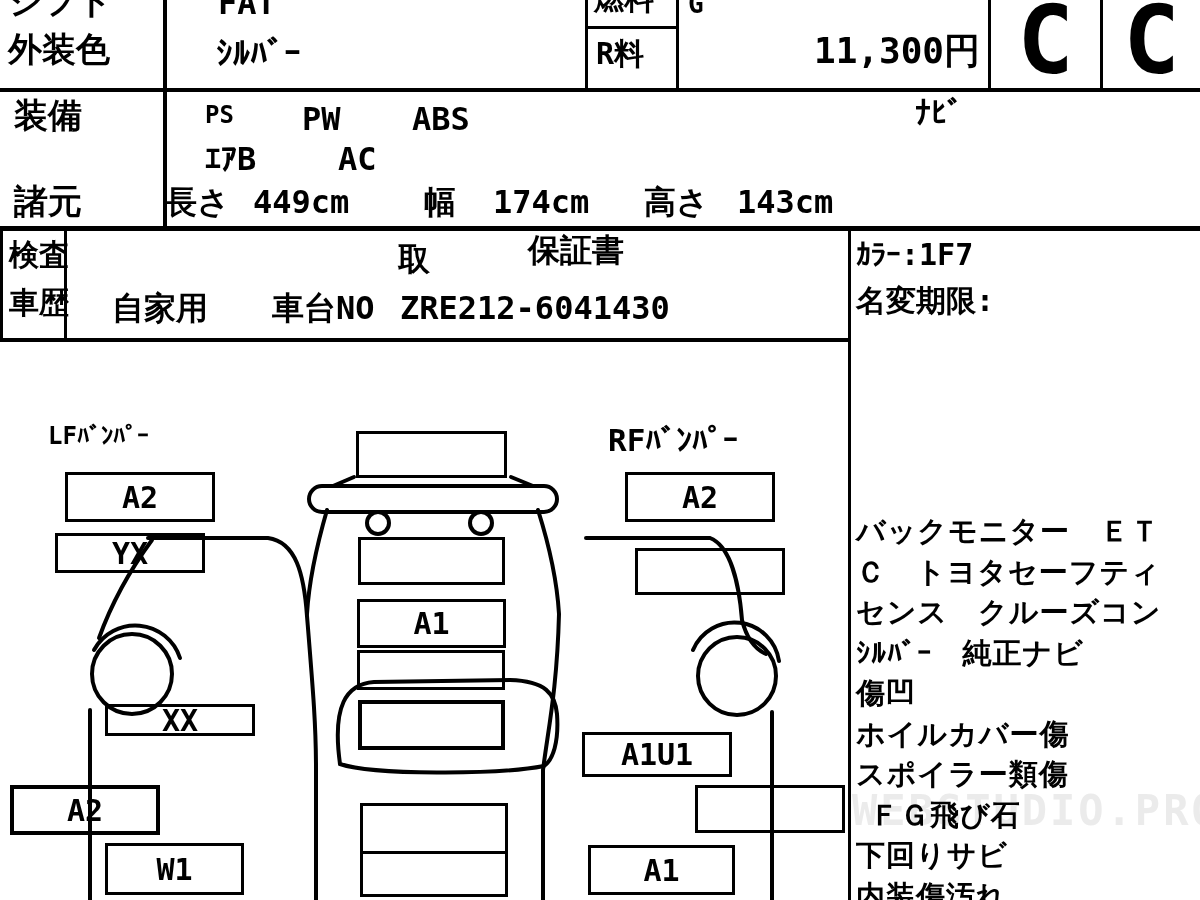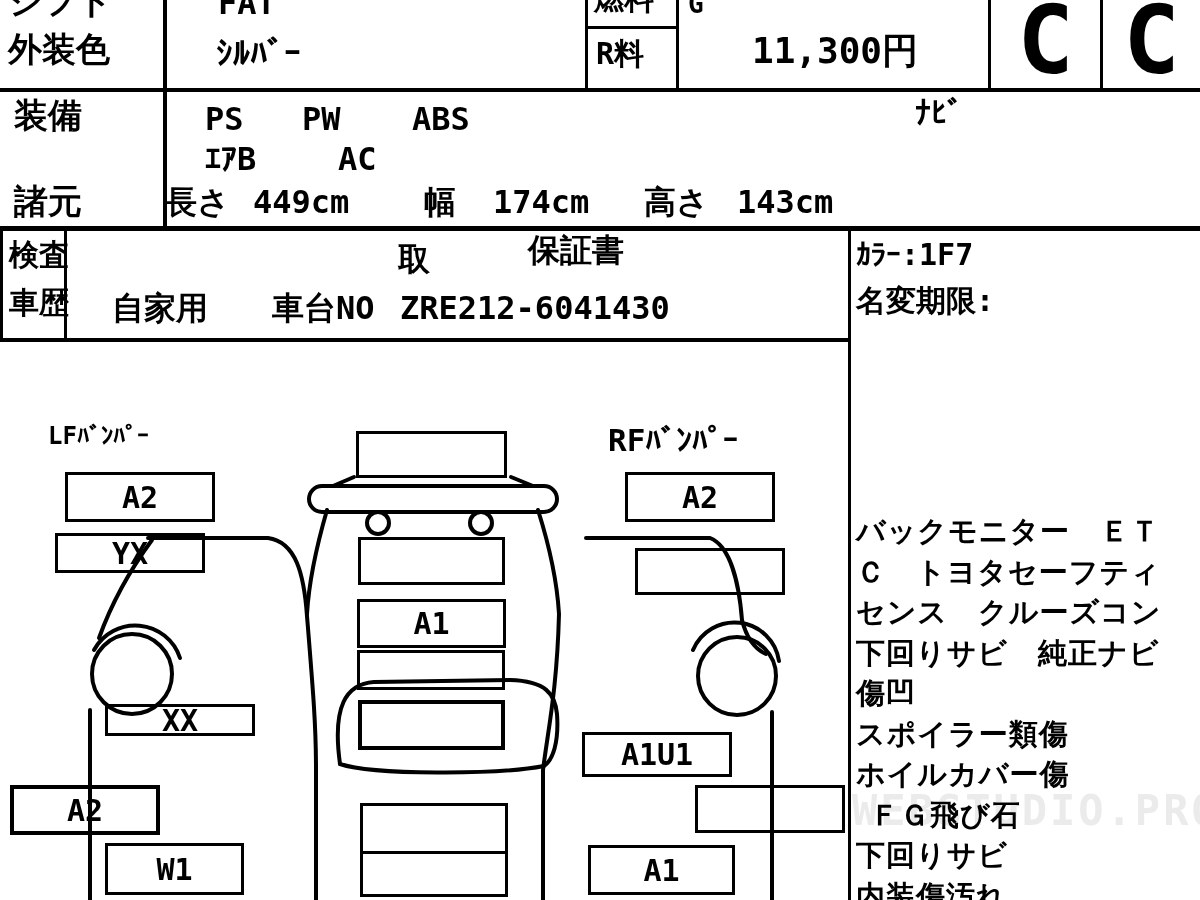--- a/index.html
+++ b/index.html
@@ -57,7 +57,7 @@
   <div class="txt" style="left:8px;top:32px;font-size:34px">外装色</div>
   <div class="txt" style="left:216px;top:36px;font-size:34px">ｼﾙﾊﾞｰ</div>
   <div class="txt" style="left:596px;top:38px;font-size:30px">R料</div>
-  <div class="txt" style="left:690px;top:32px;width:290px;text-align:center;font-size:36px">11,300円</div>
+  <div class="txt" style="left:690px;top:32px;width:290px;text-align:right;font-size:36px">11,300円</div>
 
   <div class="grade" style="left:991px;width:109px">C</div>
   <div class="grade" style="left:1103px;width:97px">C</div>

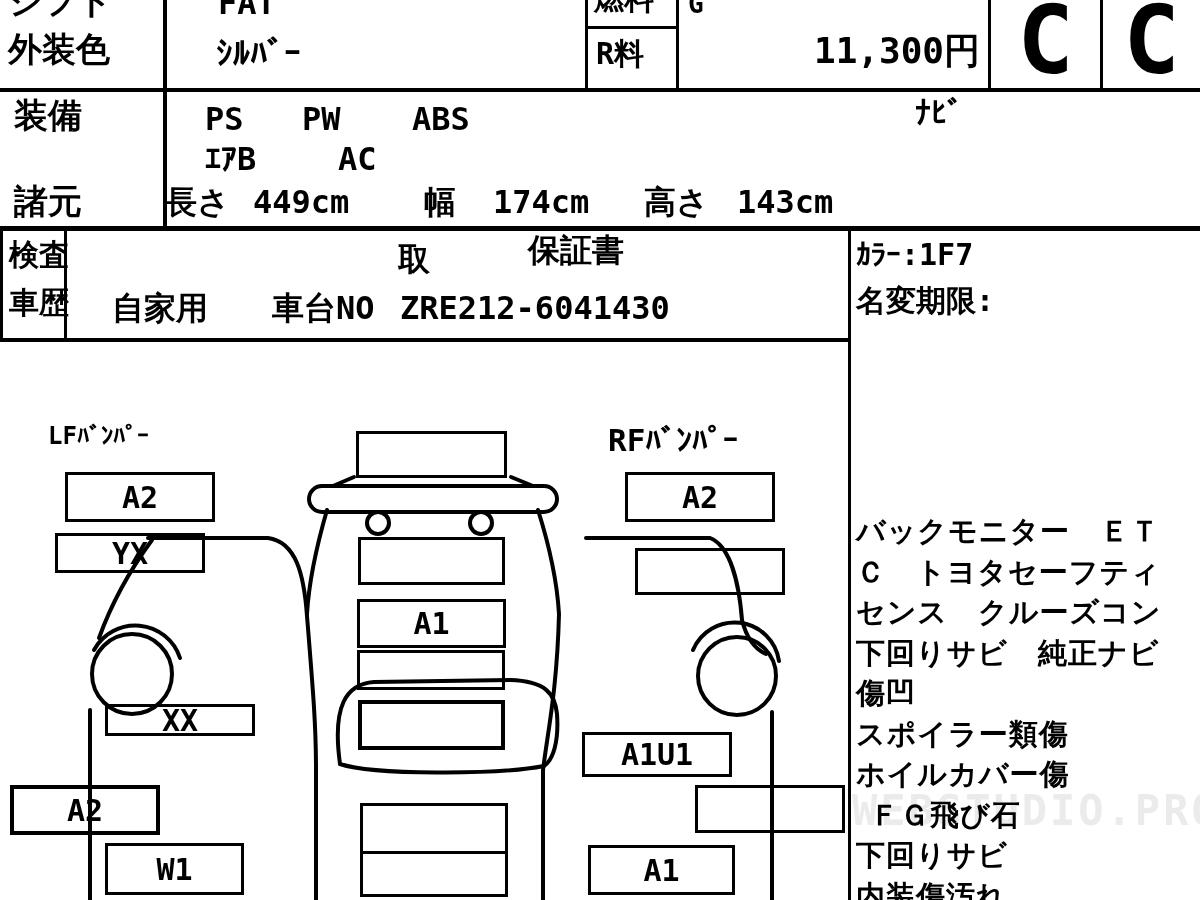--- a/index.html
+++ b/index.html
@@ -63,7 +63,7 @@
   <div class="grade" style="left:1103px;width:97px">C</div>
 
   <div class="txt" style="left:14px;top:98px;font-size:34px">装備</div>
-  <div class="txt" style="left:205px;top:103px;font-size:32px">PS</div>
+  <div class="txt" style="left:205px;top:103px;font-size:24px">PS</div>
   <div class="txt" style="left:302px;top:103px;font-size:32px">PW</div>
   <div class="txt" style="left:412px;top:103px;font-size:32px">ABS</div>
   <div class="txt" style="left:915px;top:97px;font-size:32px">ﾅﾋﾞ</div>

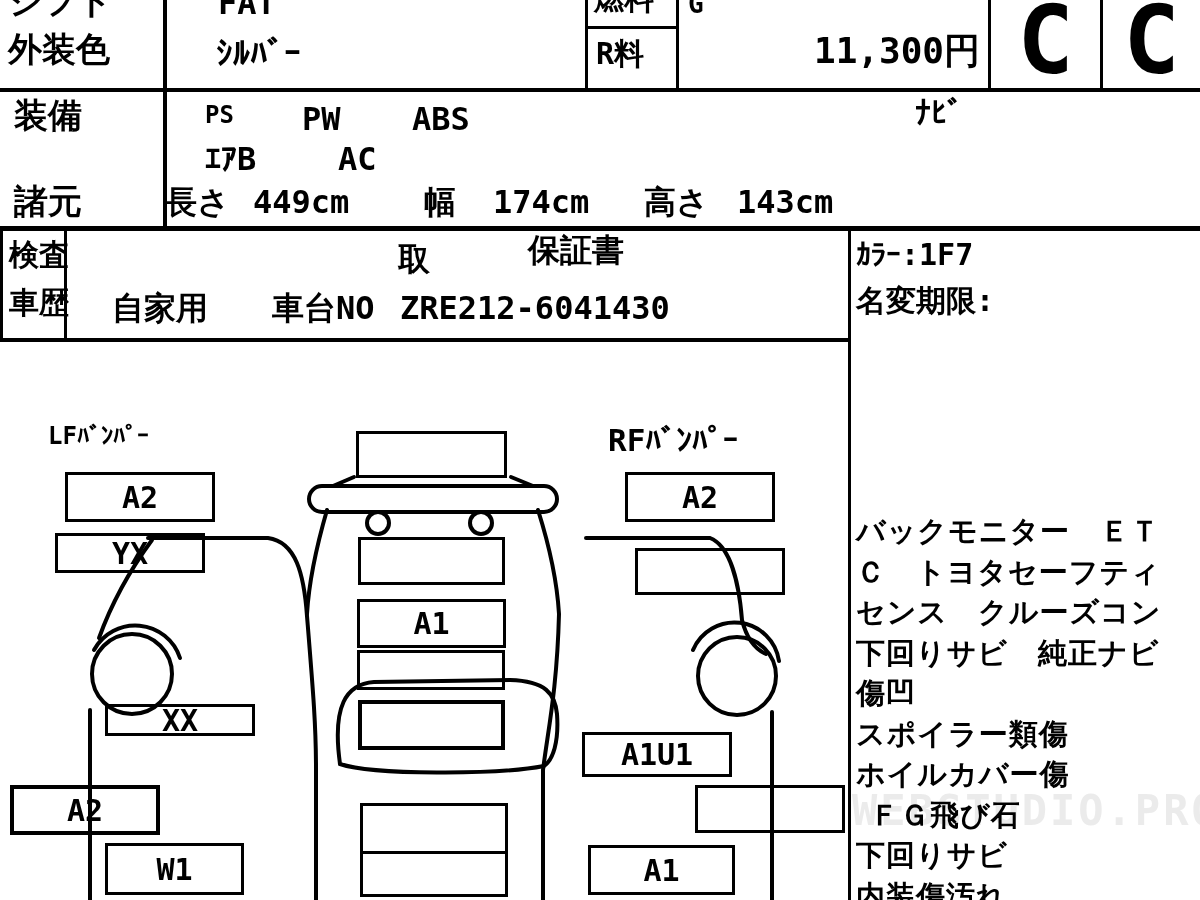--- a/index.html
+++ b/index.html
@@ -178,7 +178,7 @@
     <div>バックモニター　ＥＴ</div>
     <div>Ｃ　トヨタセーフティ</div>
     <div>センス　クルーズコン</div>
-    <div>下回りサビ　純正ナビ</div>
+    <div>ｼﾙﾊﾞｰ　純正ナビ</div>
     <div>傷凹</div>
     <div>スポイラー類傷</div>
     <div>ホイルカバー傷</div>

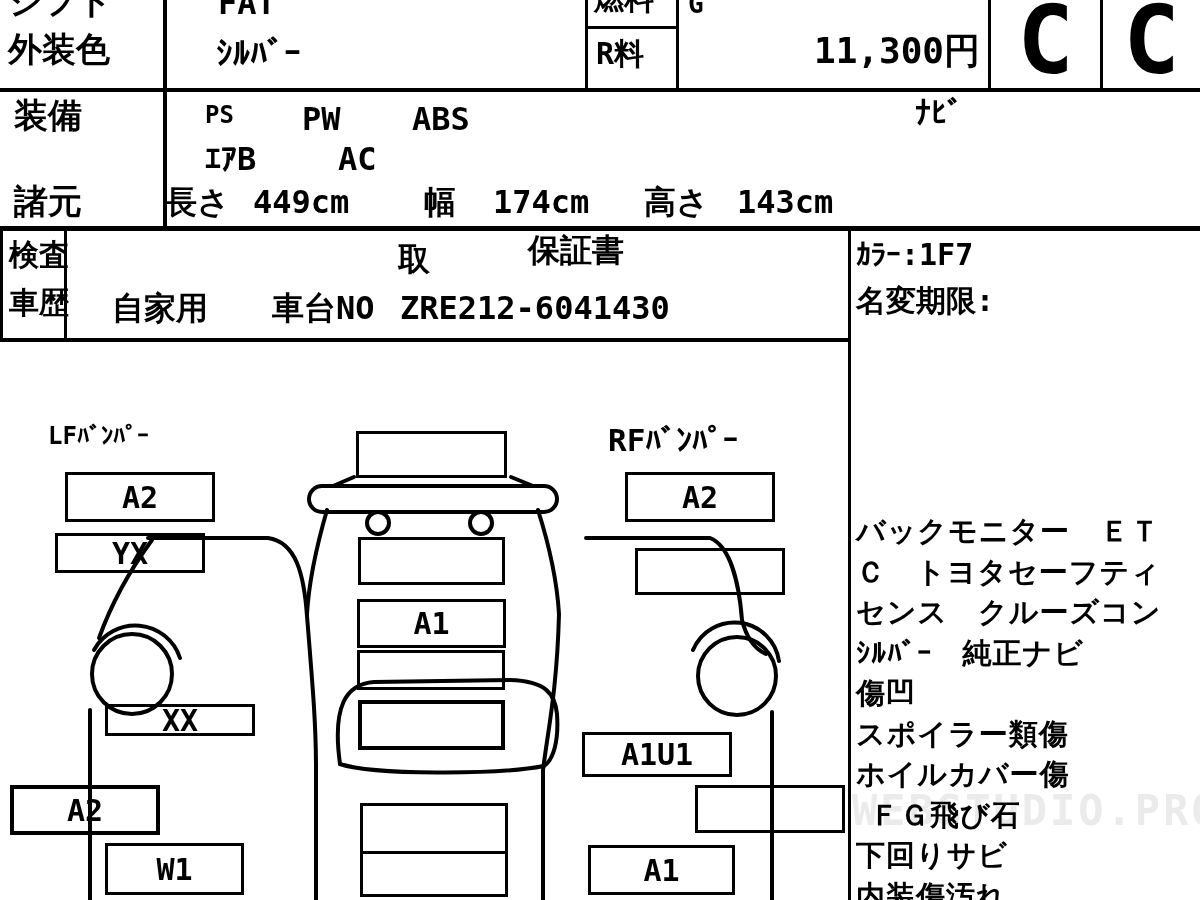--- a/index.html
+++ b/index.html
@@ -180,8 +180,8 @@
     <div>センス　クルーズコン</div>
     <div>ｼﾙﾊﾞｰ　純正ナビ</div>
     <div>傷凹</div>
+    <div>ホイルカバー傷</div>
     <div>スポイラー類傷</div>
-    <div>ホイルカバー傷</div>
     <div style="text-indent:14px">ＦＧ飛び石</div>
     <div>下回りサビ</div>
     <div>内装傷汚れ</div>

